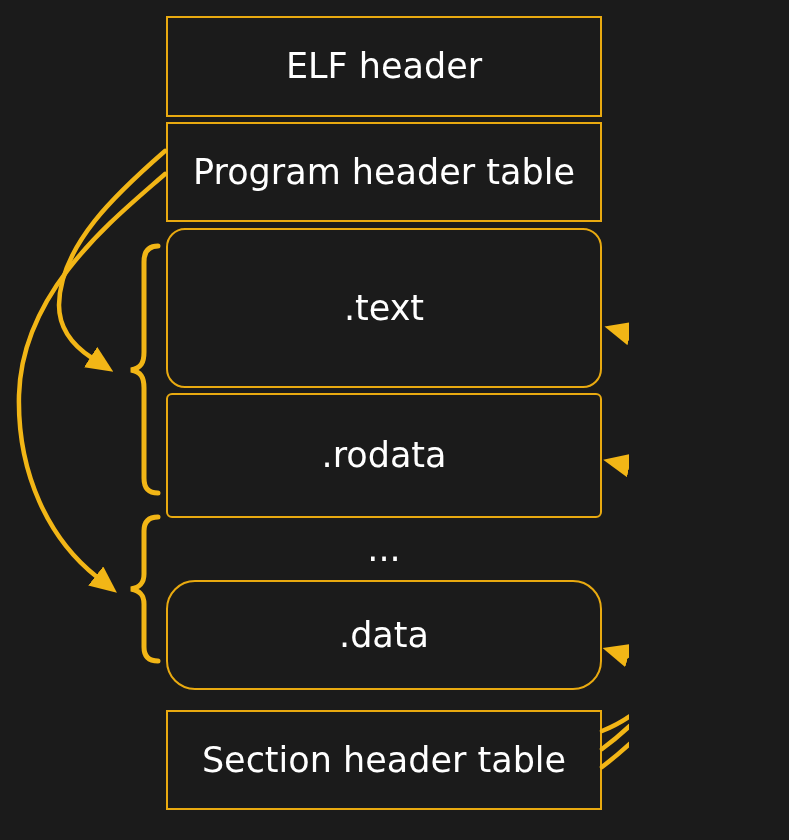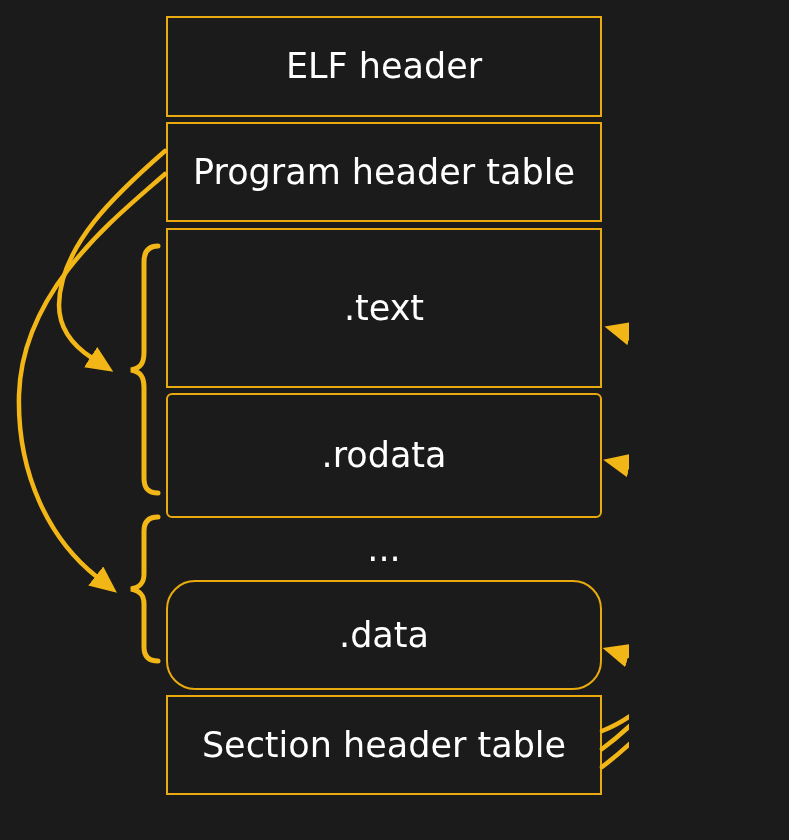--- a/index.html
+++ b/index.html
@@ -42,7 +42,7 @@
   }
   .b-elf     { top: 16px;  height: 101px; }
   .b-phdr    { top: 122px; height: 100px; }
-  .b-text    { top: 228px; height: 160px; }
+  .b-text    { top: 228px; height: 160px; border-radius: 19px; }
   .b-rodata  { top: 393px; height: 125px; border-radius: 6px; }
   .z-dots    { top: 518px; height: 62px;  }
   .b-data    { top: 580px; height: 110px; border-radius: 29px; }

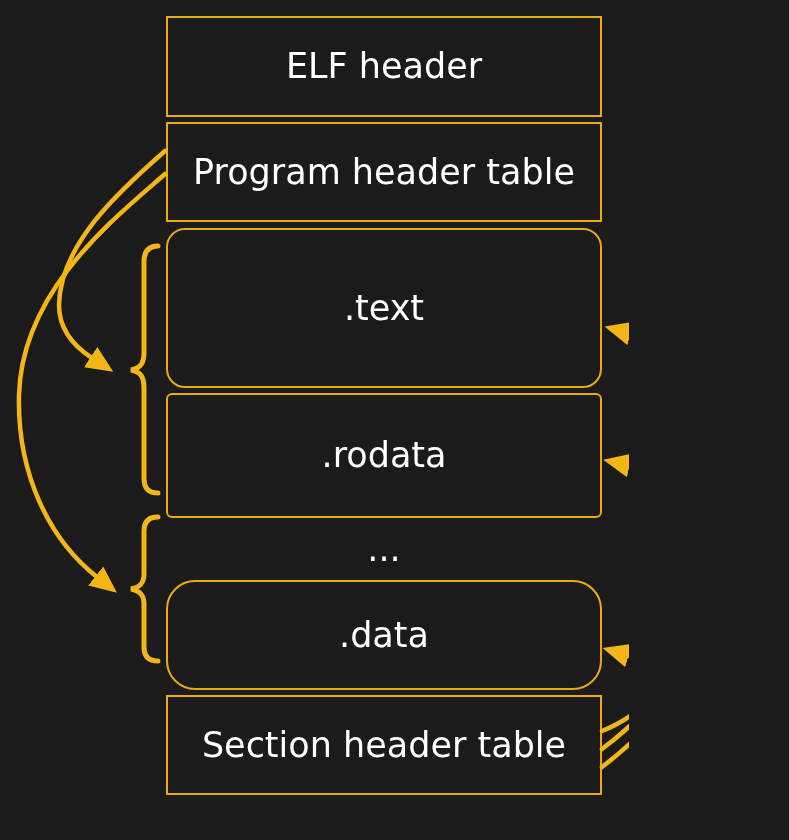--- a/index.html
+++ b/index.html
@@ -46,7 +46,7 @@
   .b-rodata  { top: 393px; height: 125px; border-radius: 6px; }
   .z-dots    { top: 518px; height: 62px;  }
   .b-data    { top: 580px; height: 110px; border-radius: 29px; }
-  .b-shdr    { top: 695px; height: 100px; }
+  .b-shdr    { top: 710px; height: 100px; }
   svg.overlay {
     position: absolute;
     left: 0;

